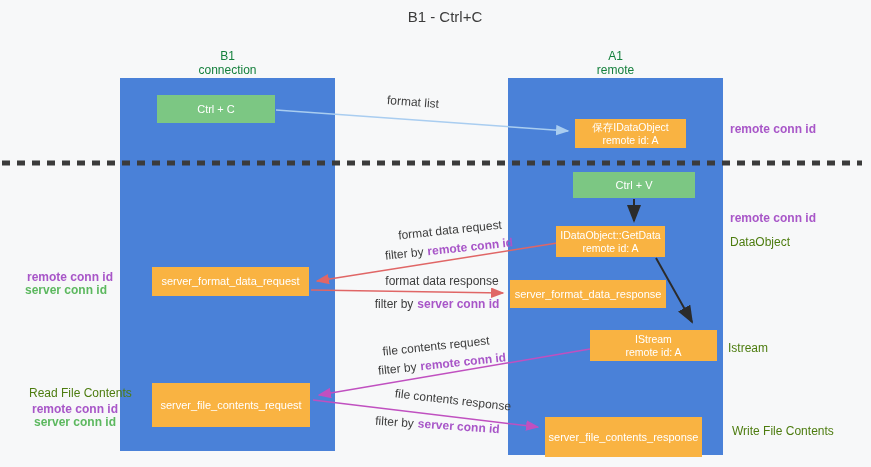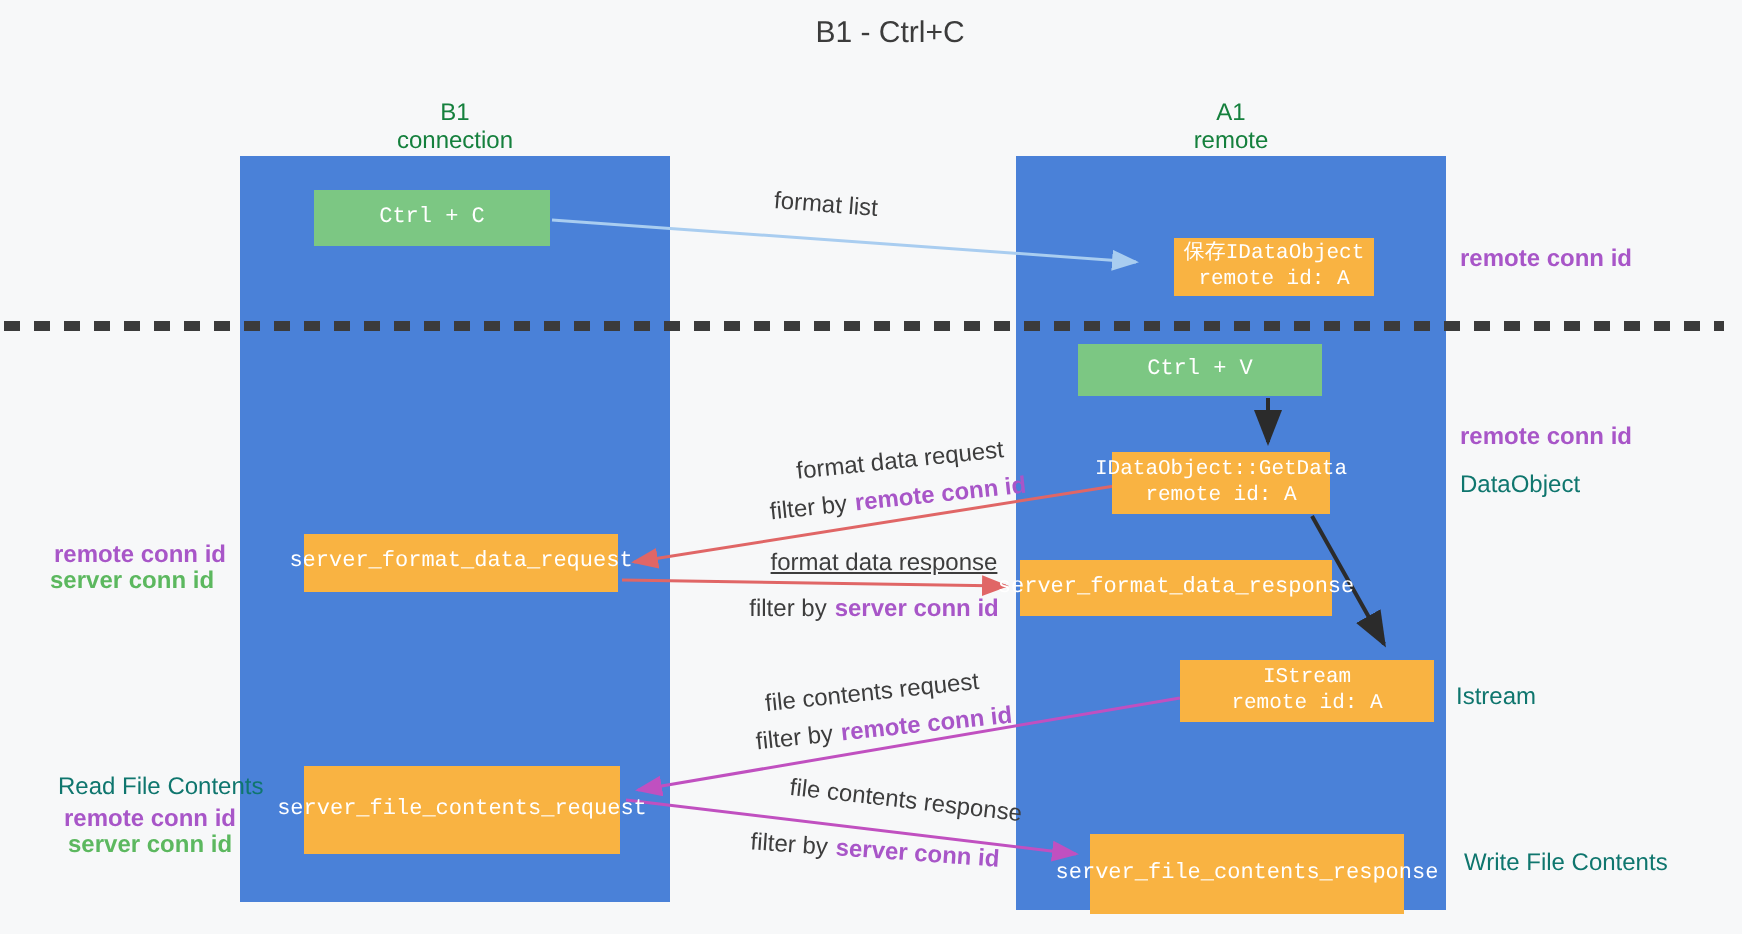--- a/index.html
+++ b/index.html
@@ -15,7 +15,7 @@
 
   .node{position:absolute;display:flex;flex-direction:column;align-items:center;
         justify-content:center;color:#fff;text-align:center;z-index:4;
-        font-size:11px;line-height:13px;font-family:Liberation Mono, monospace;}
+        font-size:11px;line-height:13px;}
   .node.green{background:#7cc783;}
   .node.orange{background:#f9b342;}
   .node .l2{font-size:10.5px;}

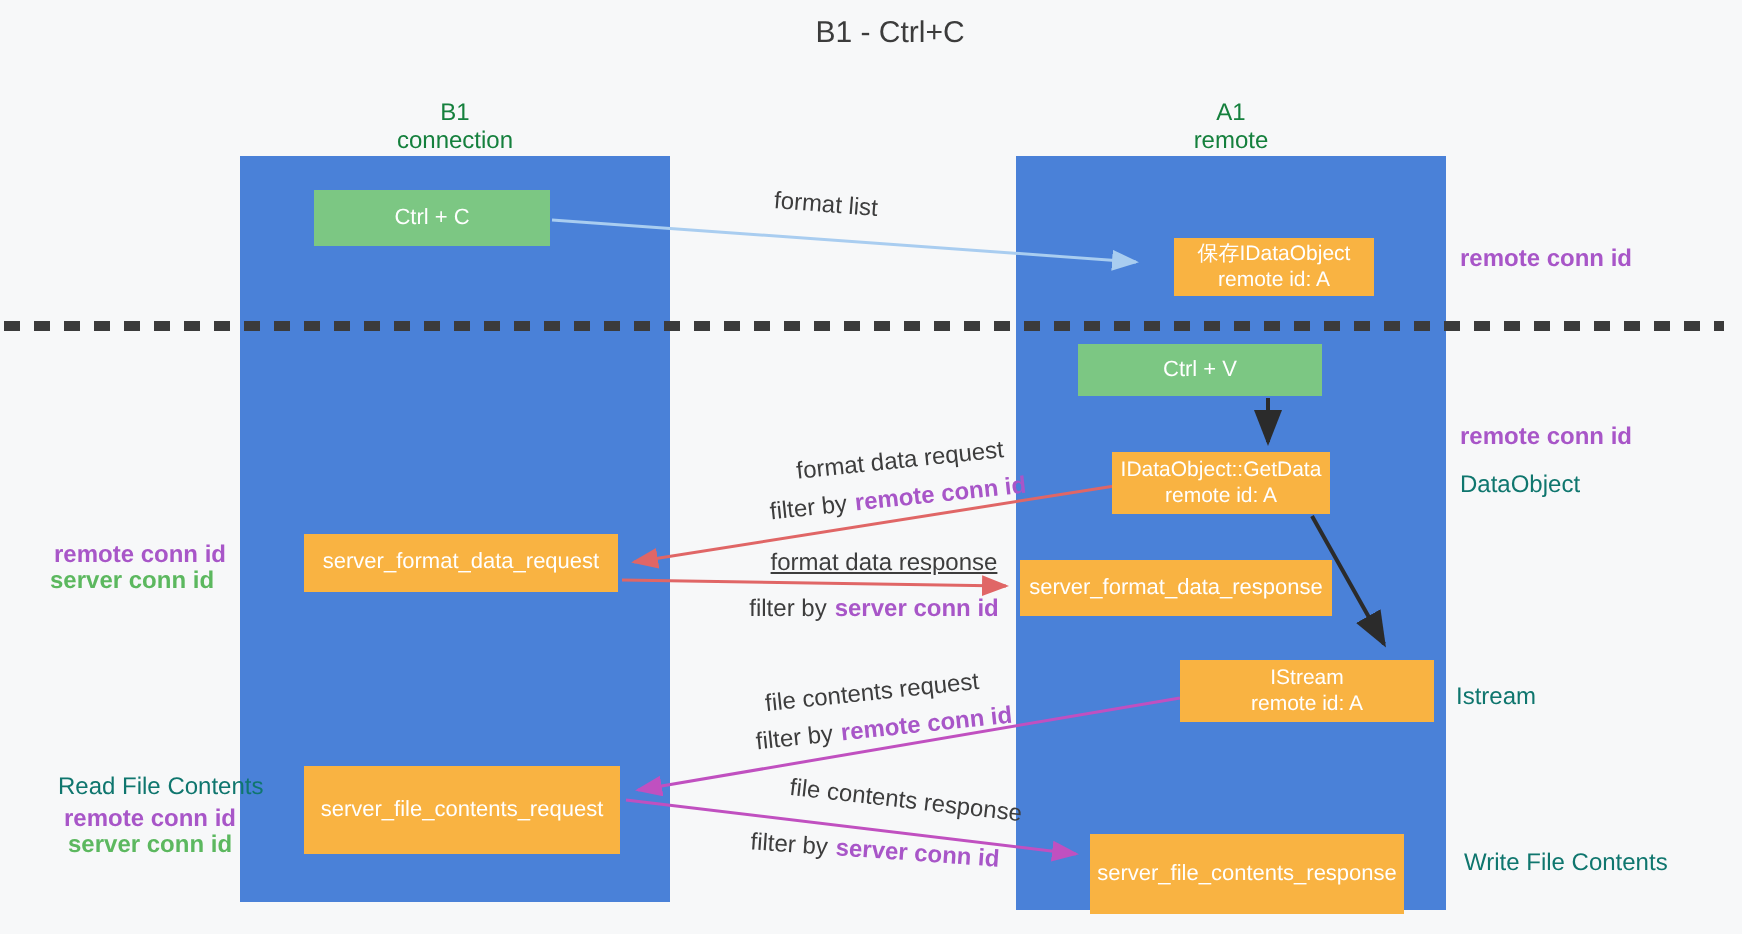--- a/index.html
+++ b/index.html
@@ -90,7 +90,7 @@
     <span>Ctrl + C</span>
   </div>
 
-  <div class="node orange" style="left:575px;top:119px;width:100px;height:29px;margin-left:12px;">
+  <div class="node orange" style="left:575px;top:119px;width:111px;height:29px;">
     <span class="l2">保存IDataObject</span>
     <span class="l2">remote id: A</span>
   </div>

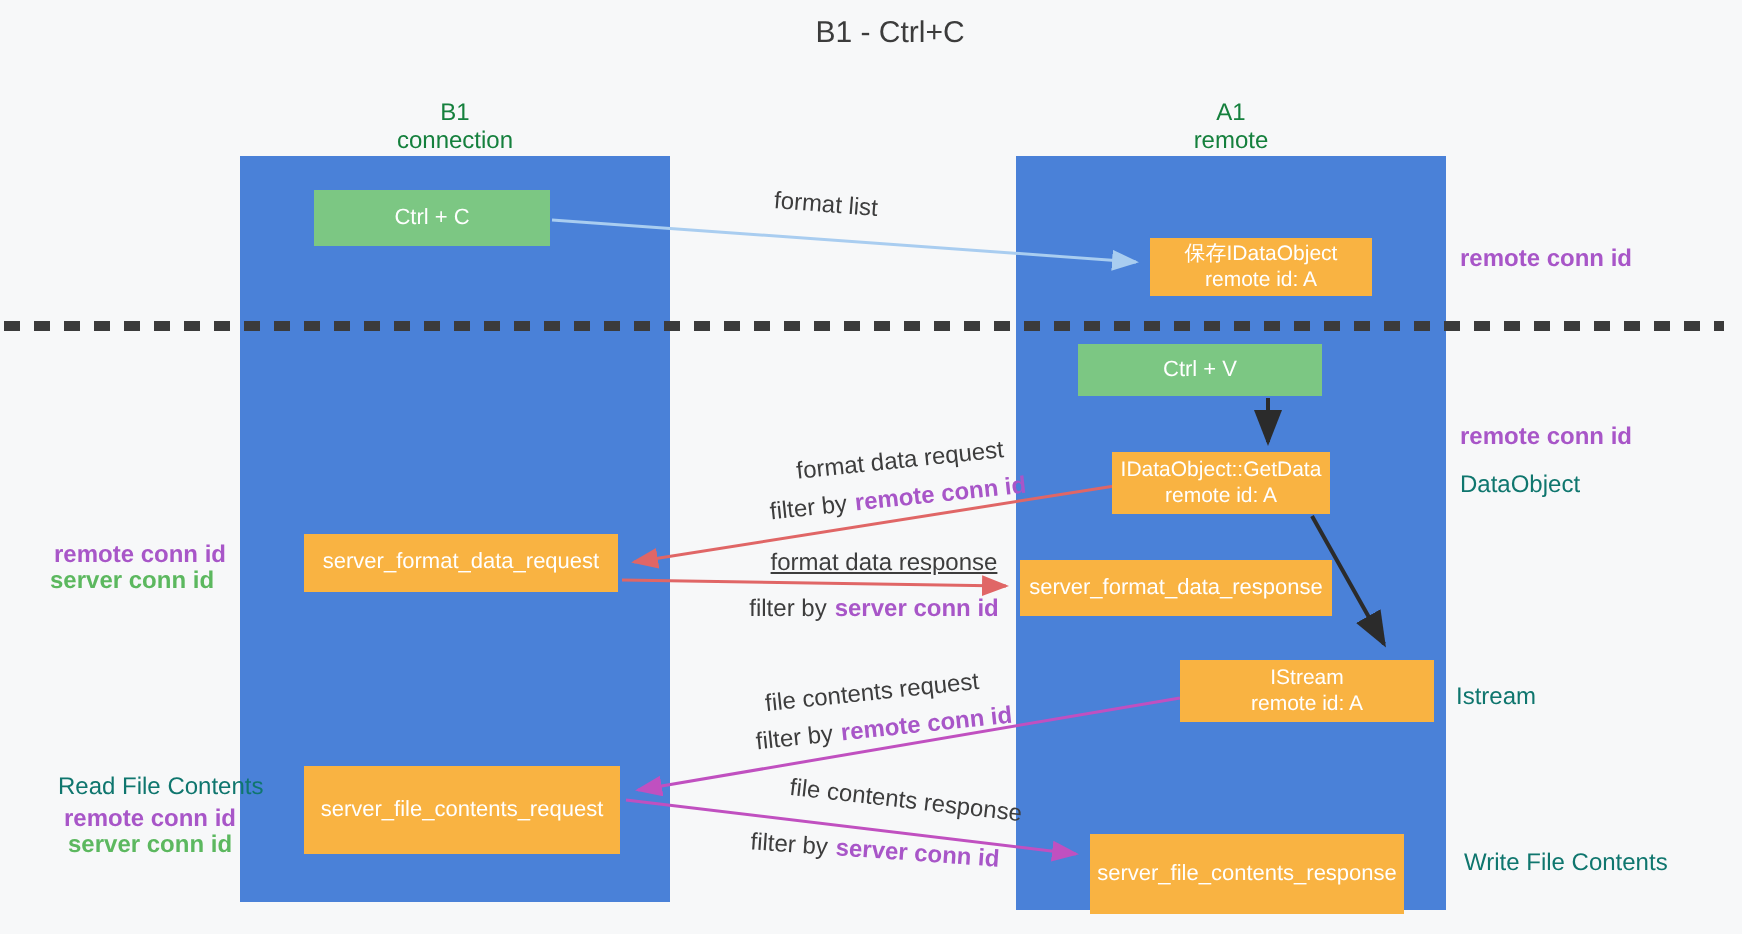--- a/index.html
+++ b/index.html
@@ -95,7 +95,7 @@
     <span class="l2">remote id: A</span>
   </div>
 
-  <div class="node green" style="left:539px;top:172px;width:122px;height:26px;">
+  <div class="node green" style="left:573px;top:172px;width:122px;height:26px;">
     <span>Ctrl + V</span>
   </div>
 

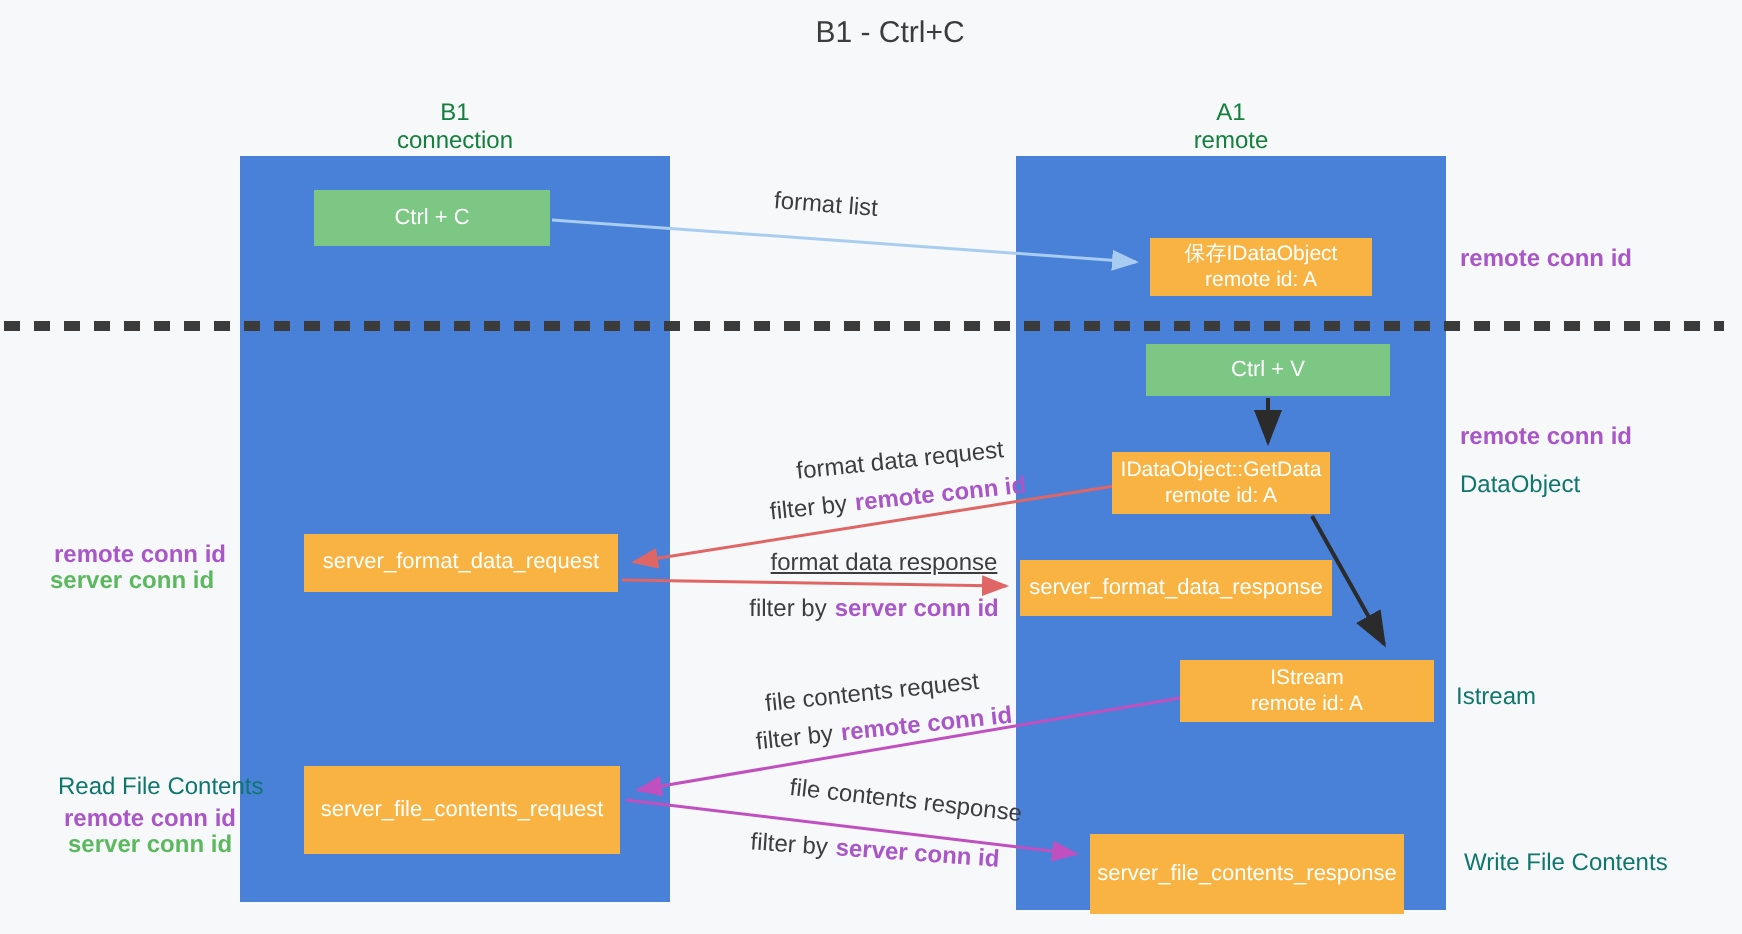--- a/index.html
+++ b/index.html
@@ -28,7 +28,7 @@
   .greent{color:#5cb85f;font-weight:bold;}
   .filterby{margin-right:4px;}
 
-  .side{position:absolute;font-size:12px;color:#0f766e;z-index:6;white-space:nowrap;}
+  .side{position:absolute;font-size:12px;color:#4d7c0f;z-index:6;white-space:nowrap;}
   .side.purple{color:#a856c8;}
   .side.greent{color:#5cb85f;}
 </style>

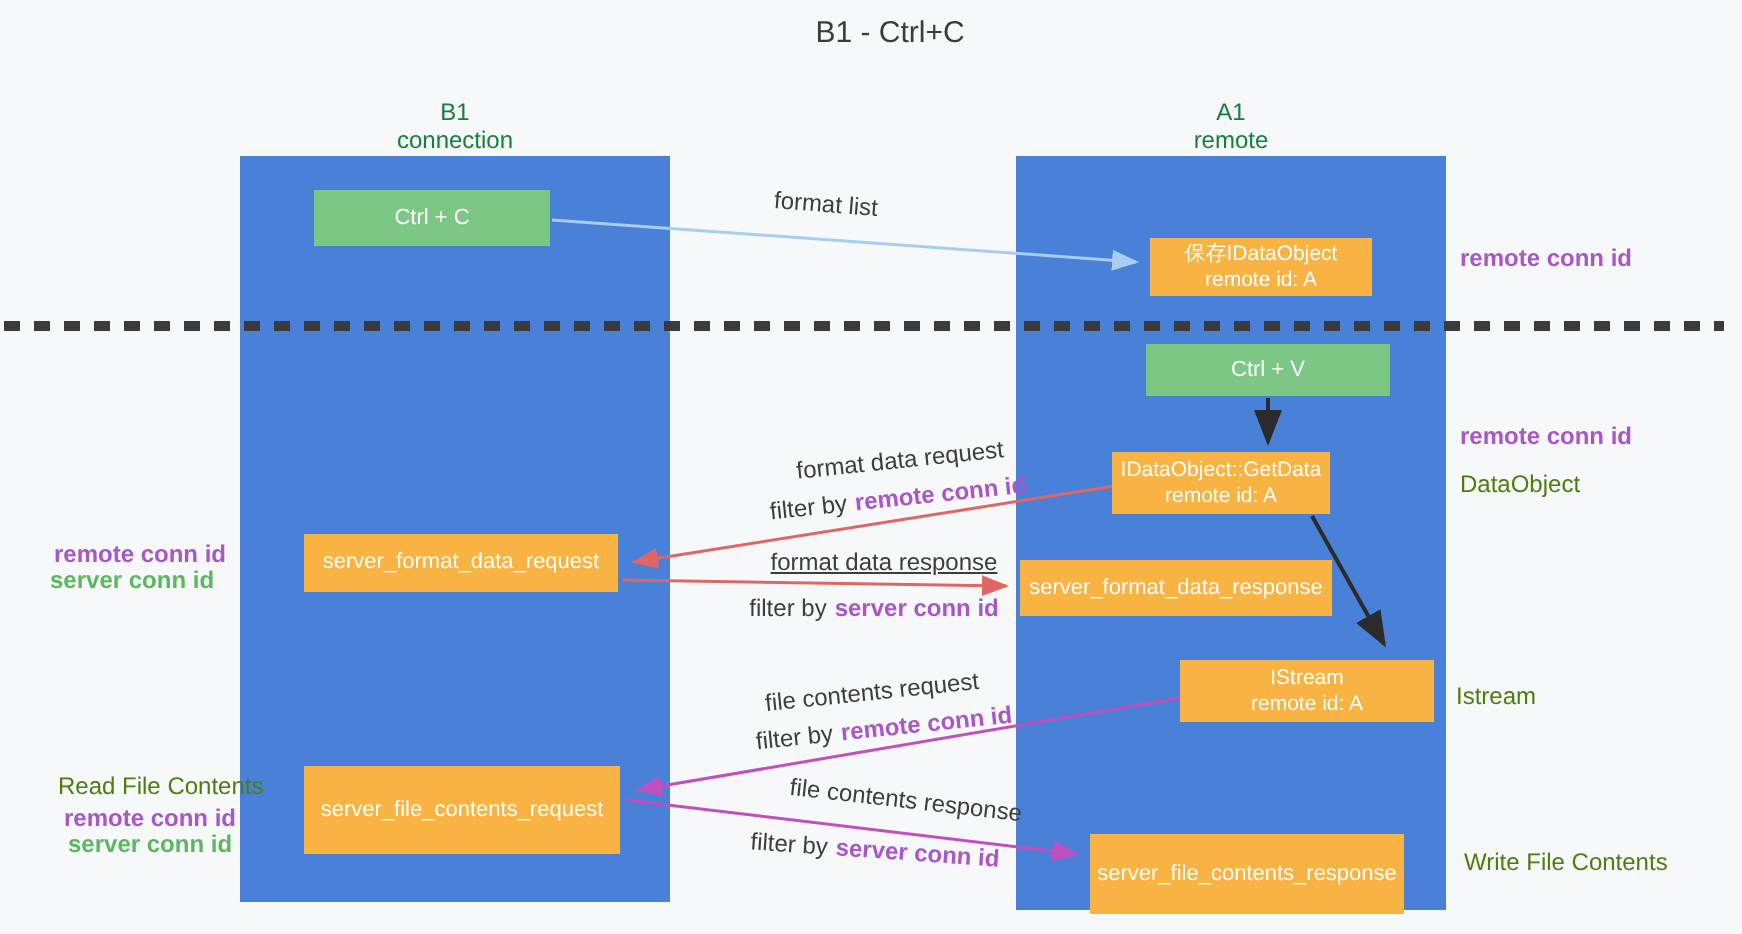--- a/index.html
+++ b/index.html
@@ -132,7 +132,7 @@
     <span class="filterby">filter by</span><span class="purple">remote conn id</span>
   </div>
 
-  <div class="elabel" style="left:382px;top:274px;width:120px;text-decoration:underline;">format data response</div>
+  <div class="elabel" style="left:382px;top:274px;width:120px;">format data response</div>
   <div class="elabel" style="left:372px;top:297px;width:130px;">
     <span class="filterby">filter by</span><span class="purple">server conn id</span>
   </div>

